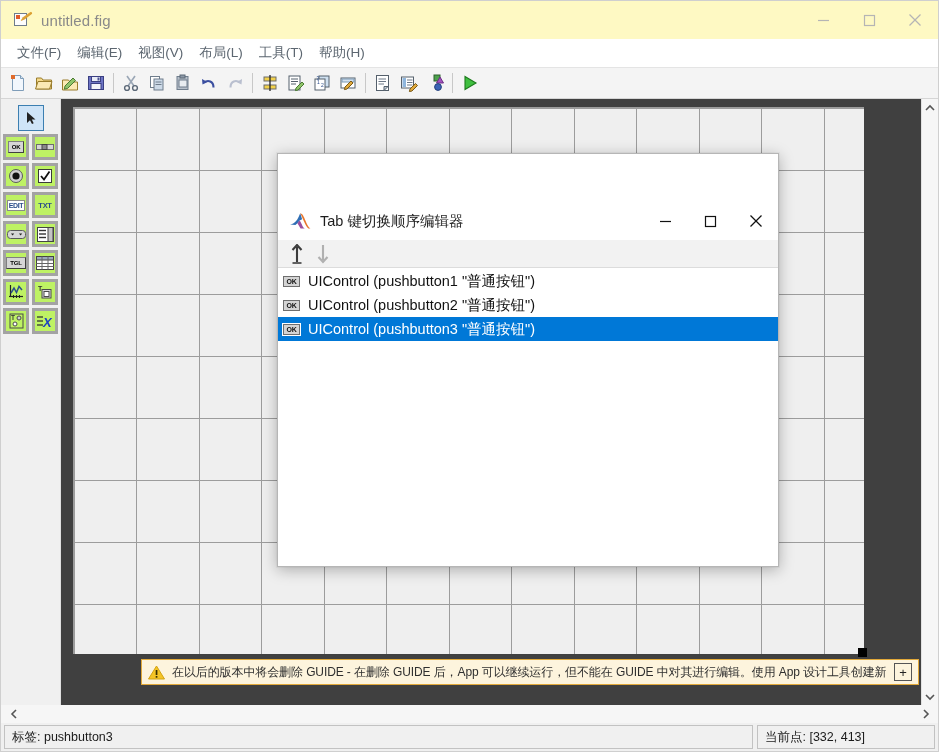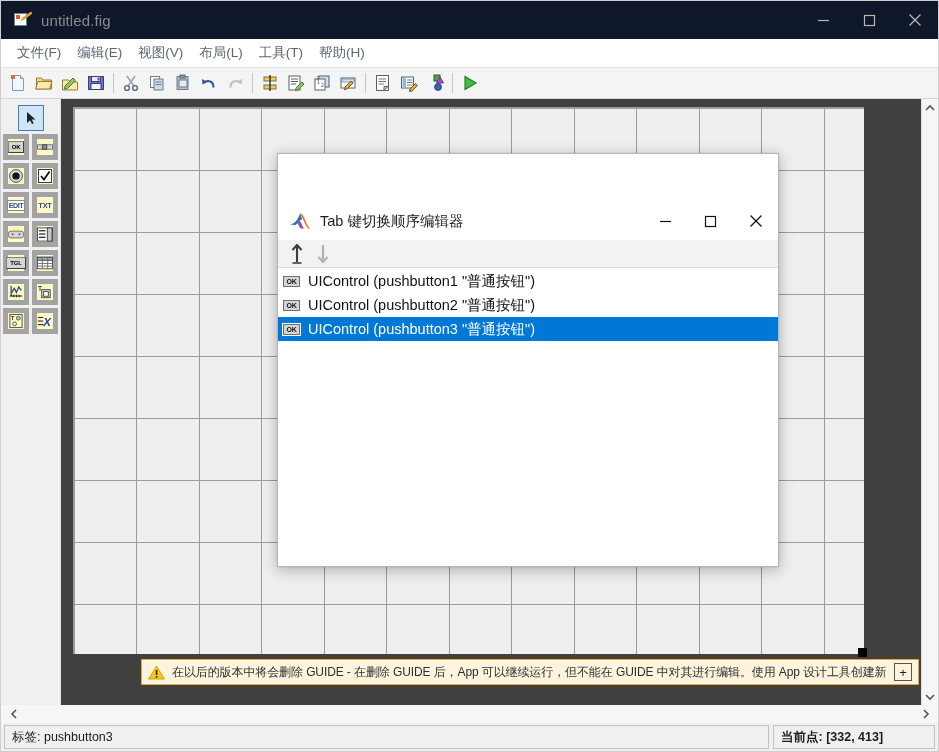--- a/index.html
+++ b/index.html
@@ -34,7 +34,7 @@
     min-height: 38px;
     display: flex;
     align-items: center;
-    background: #0f172a;
+    background: #fef9c3;
     position: relative;
   }
   .title-icon {

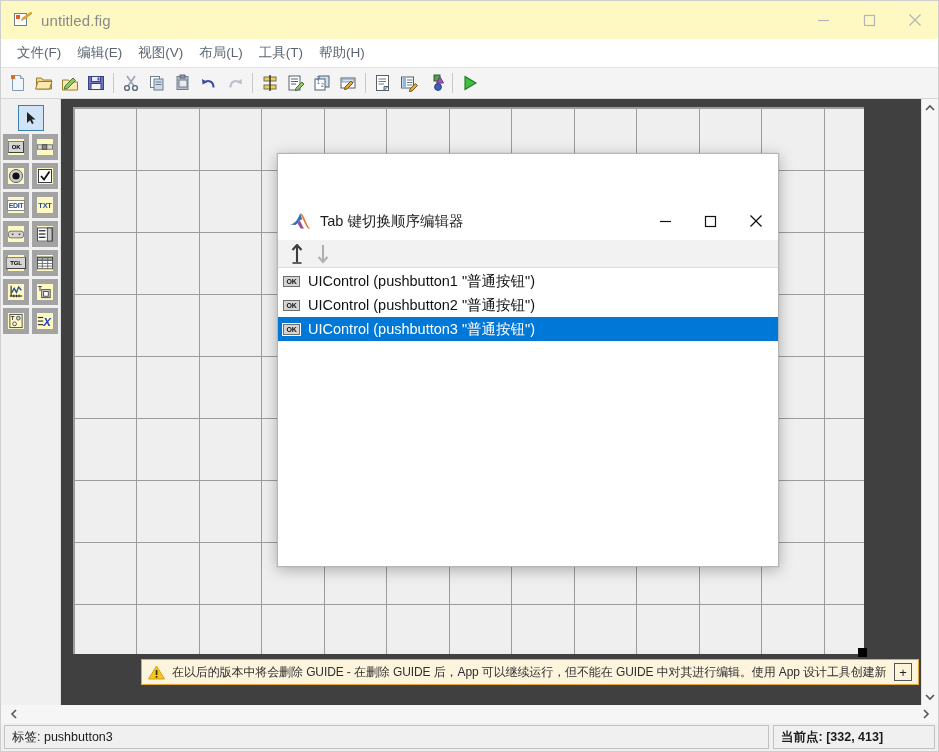--- a/index.html
+++ b/index.html
@@ -153,8 +153,8 @@
   }
   .pbtn {
     width: 26px; height: 26px;
-    background: #fef9c3;
-    border: 5px solid #a3a3a3;
+    background: #bef264;
+    border: 3px solid #a3a3a3;
     box-sizing: border-box;
     display: flex;
     align-items: center;

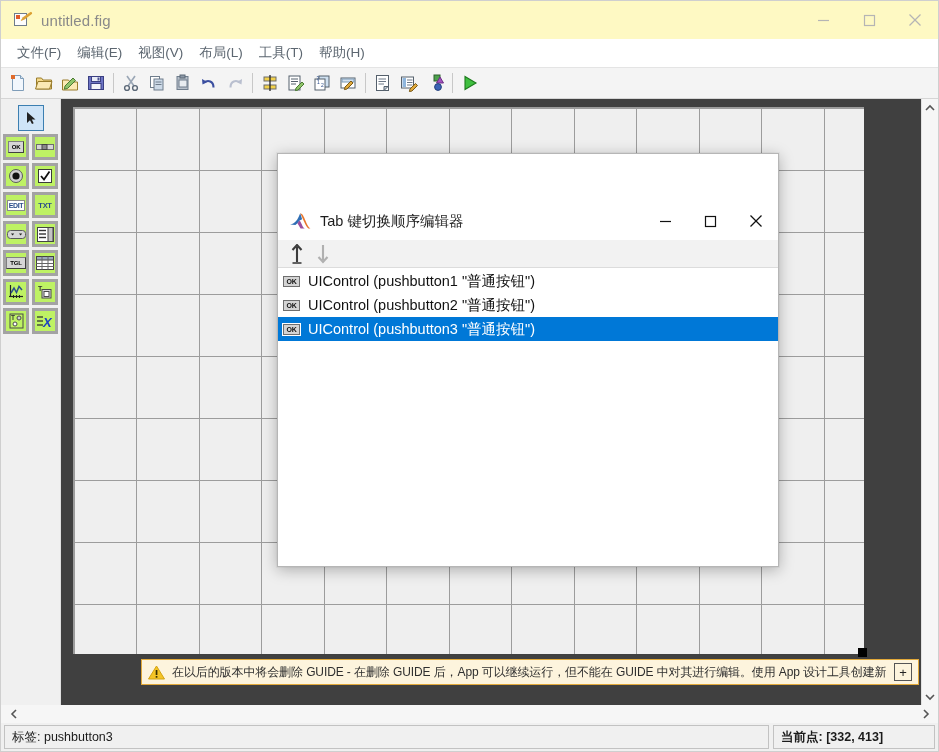--- a/index.html
+++ b/index.html
@@ -301,7 +301,7 @@
     white-space: nowrap;
   }
   .stfield.grow { flex: 1; }
-  .stfield.pt { width: 162px; font-weight: bold; }
+  .stfield.pt { width: 178px; }
   .stfield.pos { width: 232px; }
 
   

